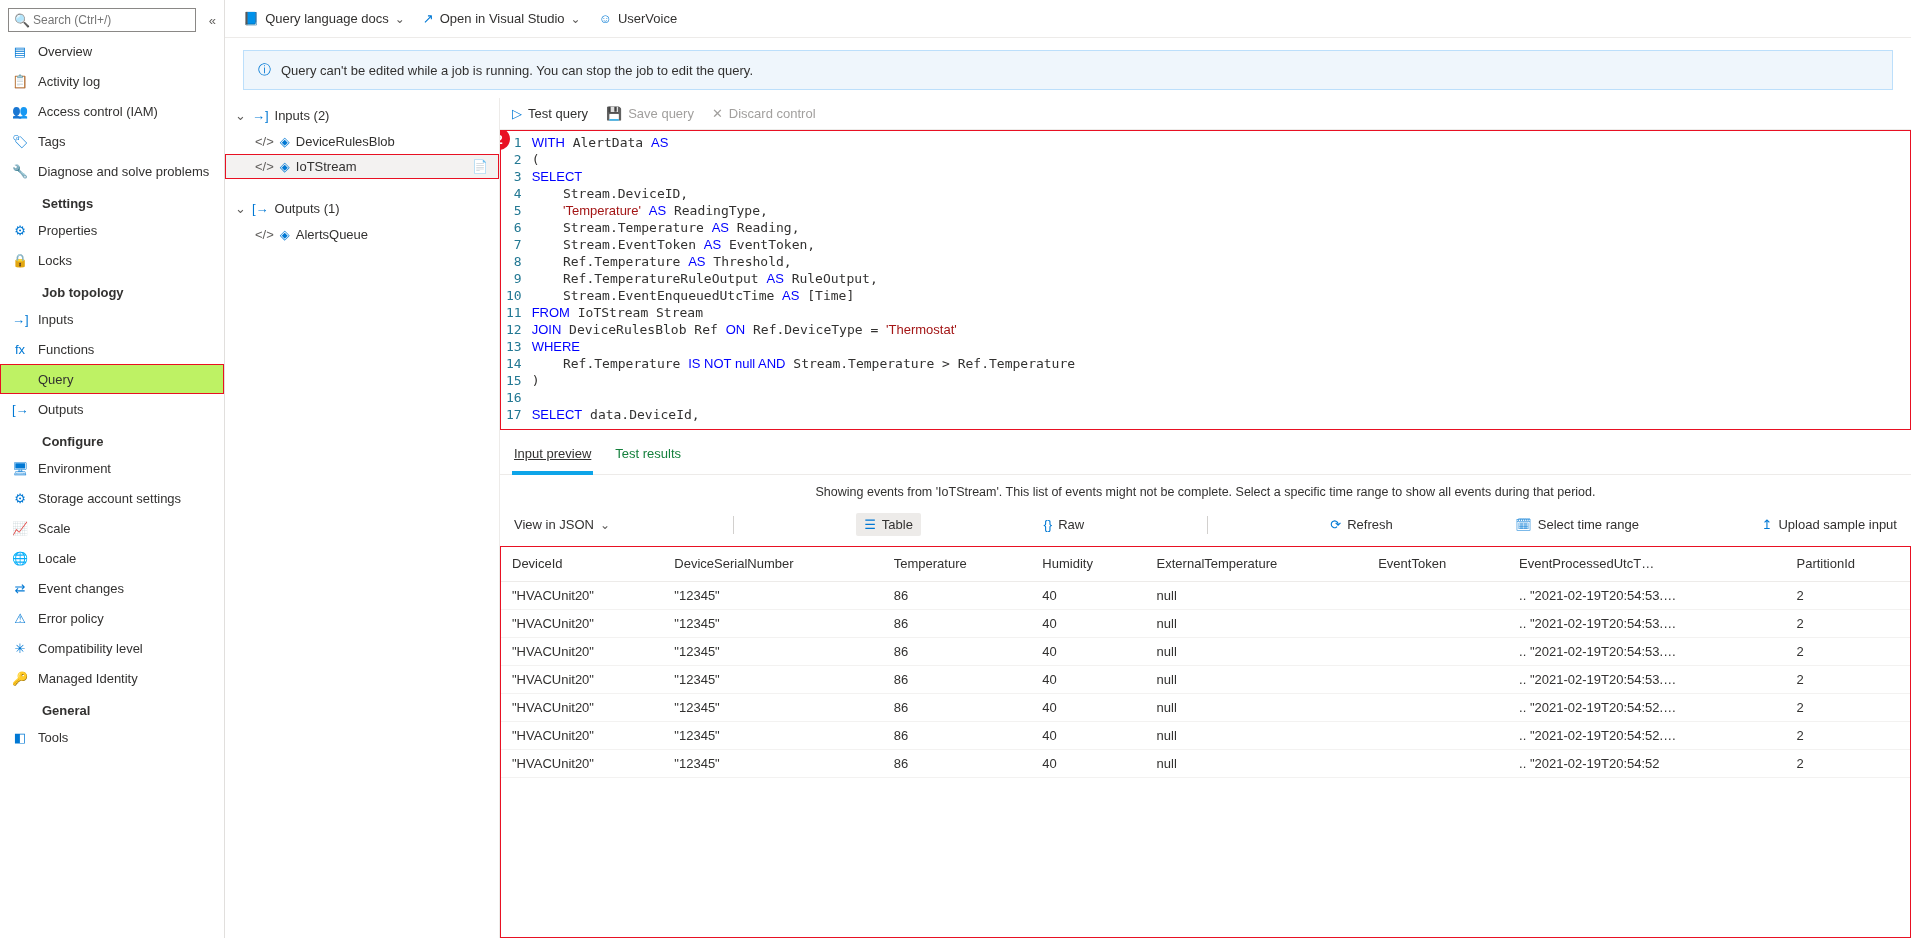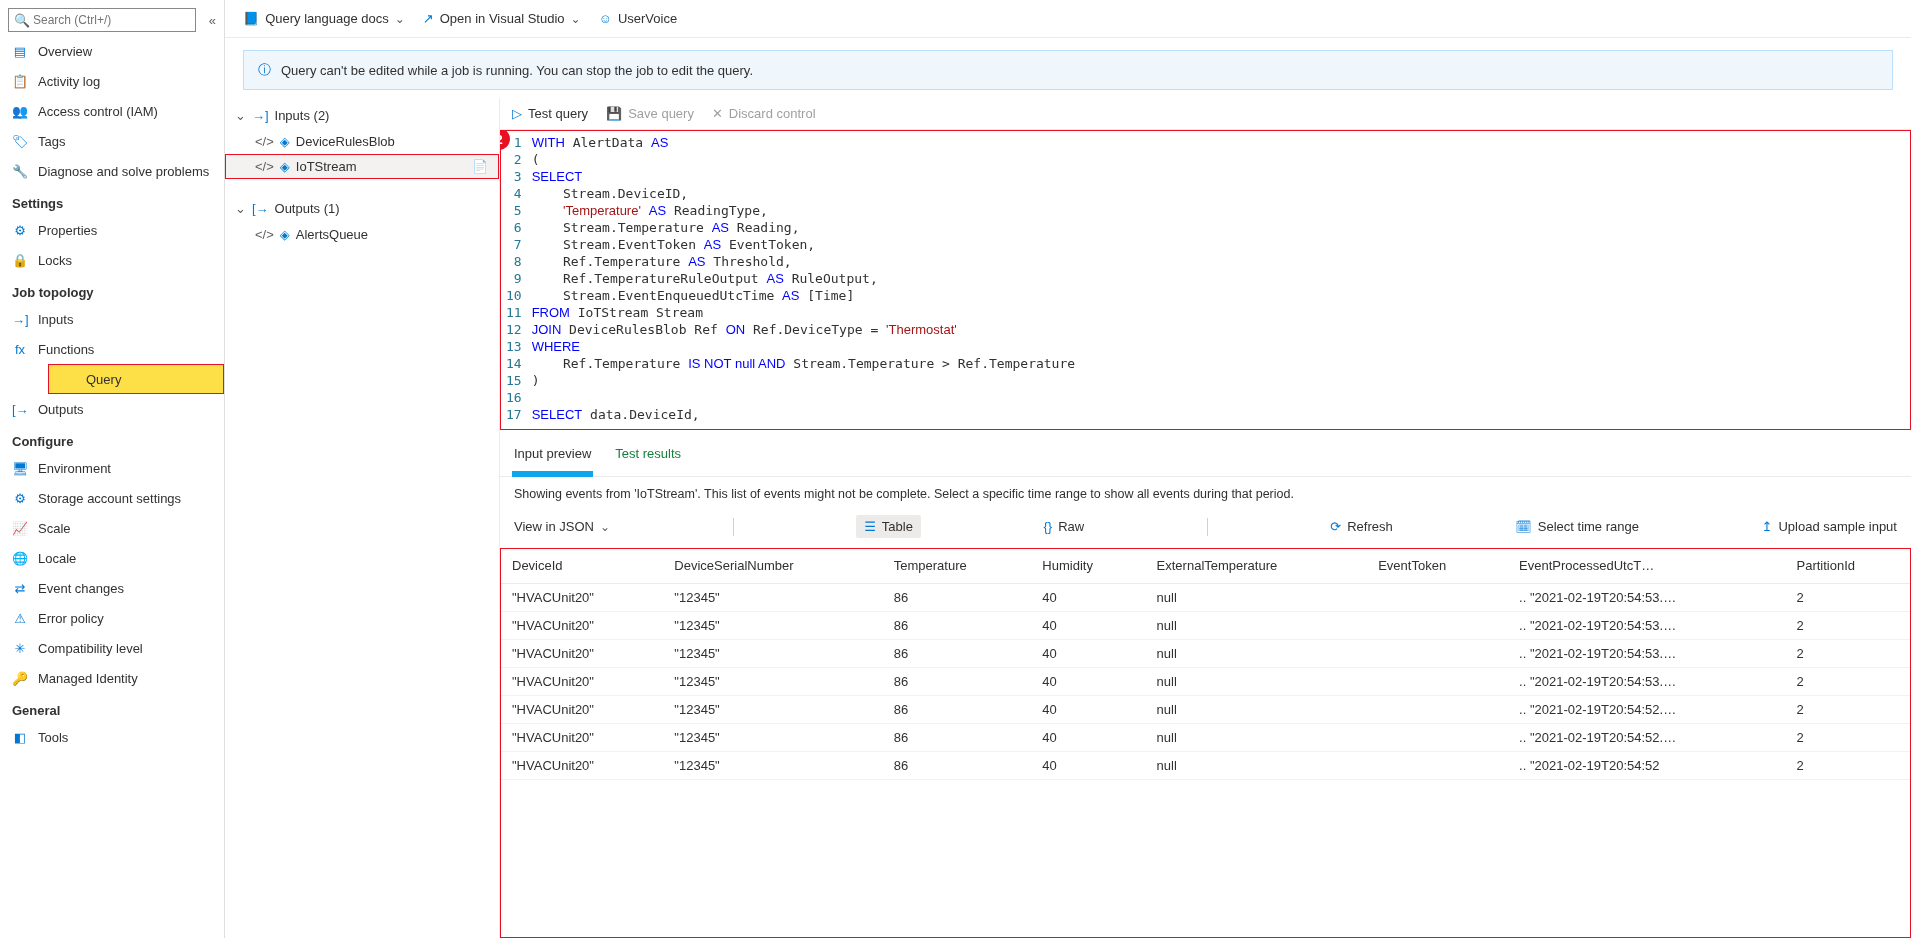--- a/index.html
+++ b/index.html
@@ -12,7 +12,7 @@
 .nav-item { display: flex; align-items: center; padding: 6px 12px; cursor: pointer; gap: 10px; color: #323130; height: 30px; }
 .nav-item.active { background: #fde047; outline: 1px solid #e81123; outline-offset: -1px; margin-left: 48px; }
 .nav-item .icon { width: 16px; text-align: center; color: #0078d4; }
-.nav-section { padding: 10px 12px 4px 12px; font-weight: 600; color: #323130; font-size: 13px; }
+.nav-section { padding: 10px 12px 4px 12px; font-weight: 600; color: #323130; font-size: 13px; margin-left: 30px; }
 .main { flex: 1; display: flex; flex-direction: column; overflow: hidden; }
 .toolbar { display: flex; align-items: center; gap: 18px; padding: 6px 18px; border-bottom: 1px solid #edebe9; height: 38px; }
 .toolbar-item { display: flex; align-items: center; gap: 6px; color: #323130; cursor: pointer; font-size: 13px; }

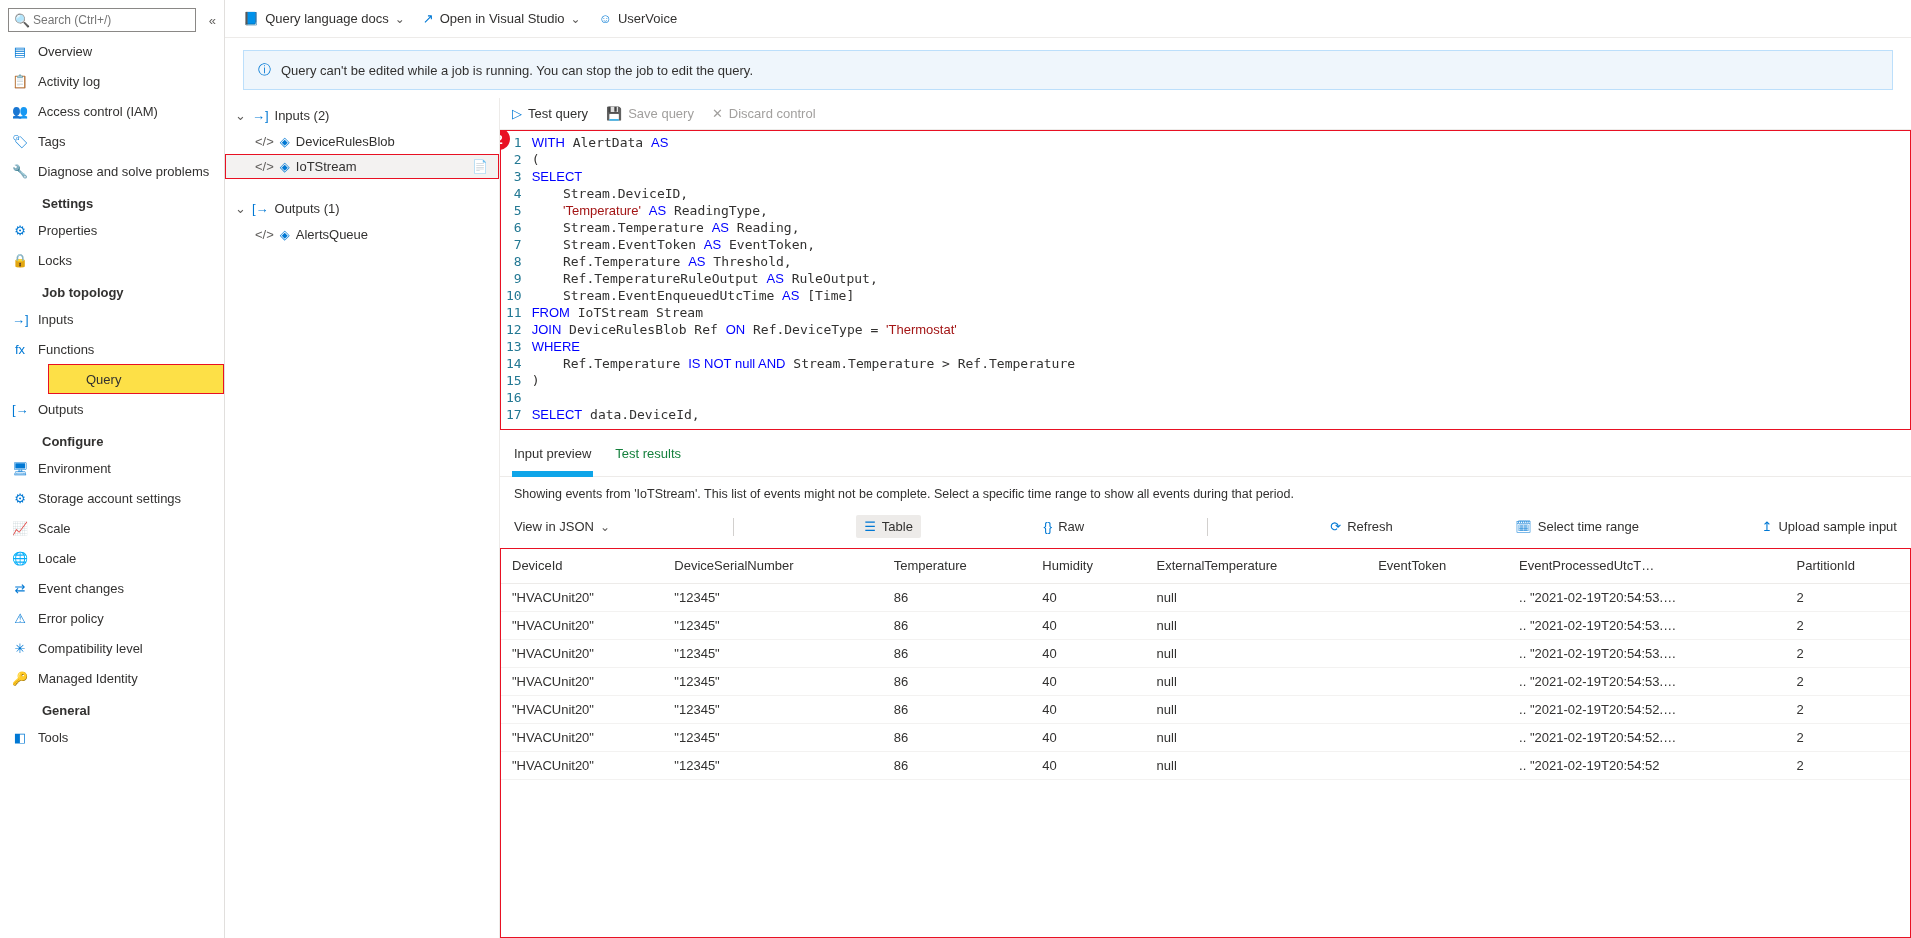--- a/index.html
+++ b/index.html
@@ -10,7 +10,7 @@
 .search-box .mag { position: absolute; left: 6px; top: 5px; color: #605e5c; }
 .search-box .chevrons { position: absolute; right: 0; top: 5px; color: #605e5c; cursor: pointer; }
 .nav-item { display: flex; align-items: center; padding: 6px 12px; cursor: pointer; gap: 10px; color: #323130; height: 30px; }
-.nav-item.active { background: #fde047; outline: 1px solid #e81123; outline-offset: -1px; margin-left: 48px; }
+.nav-item.active { background: #bef264; outline: 1px solid #e81123; outline-offset: -1px; }
 .nav-item .icon { width: 16px; text-align: center; color: #0078d4; }
 .nav-section { padding: 10px 12px 4px 12px; font-weight: 600; color: #323130; font-size: 13px; margin-left: 30px; }
 .main { flex: 1; display: flex; flex-direction: column; overflow: hidden; }

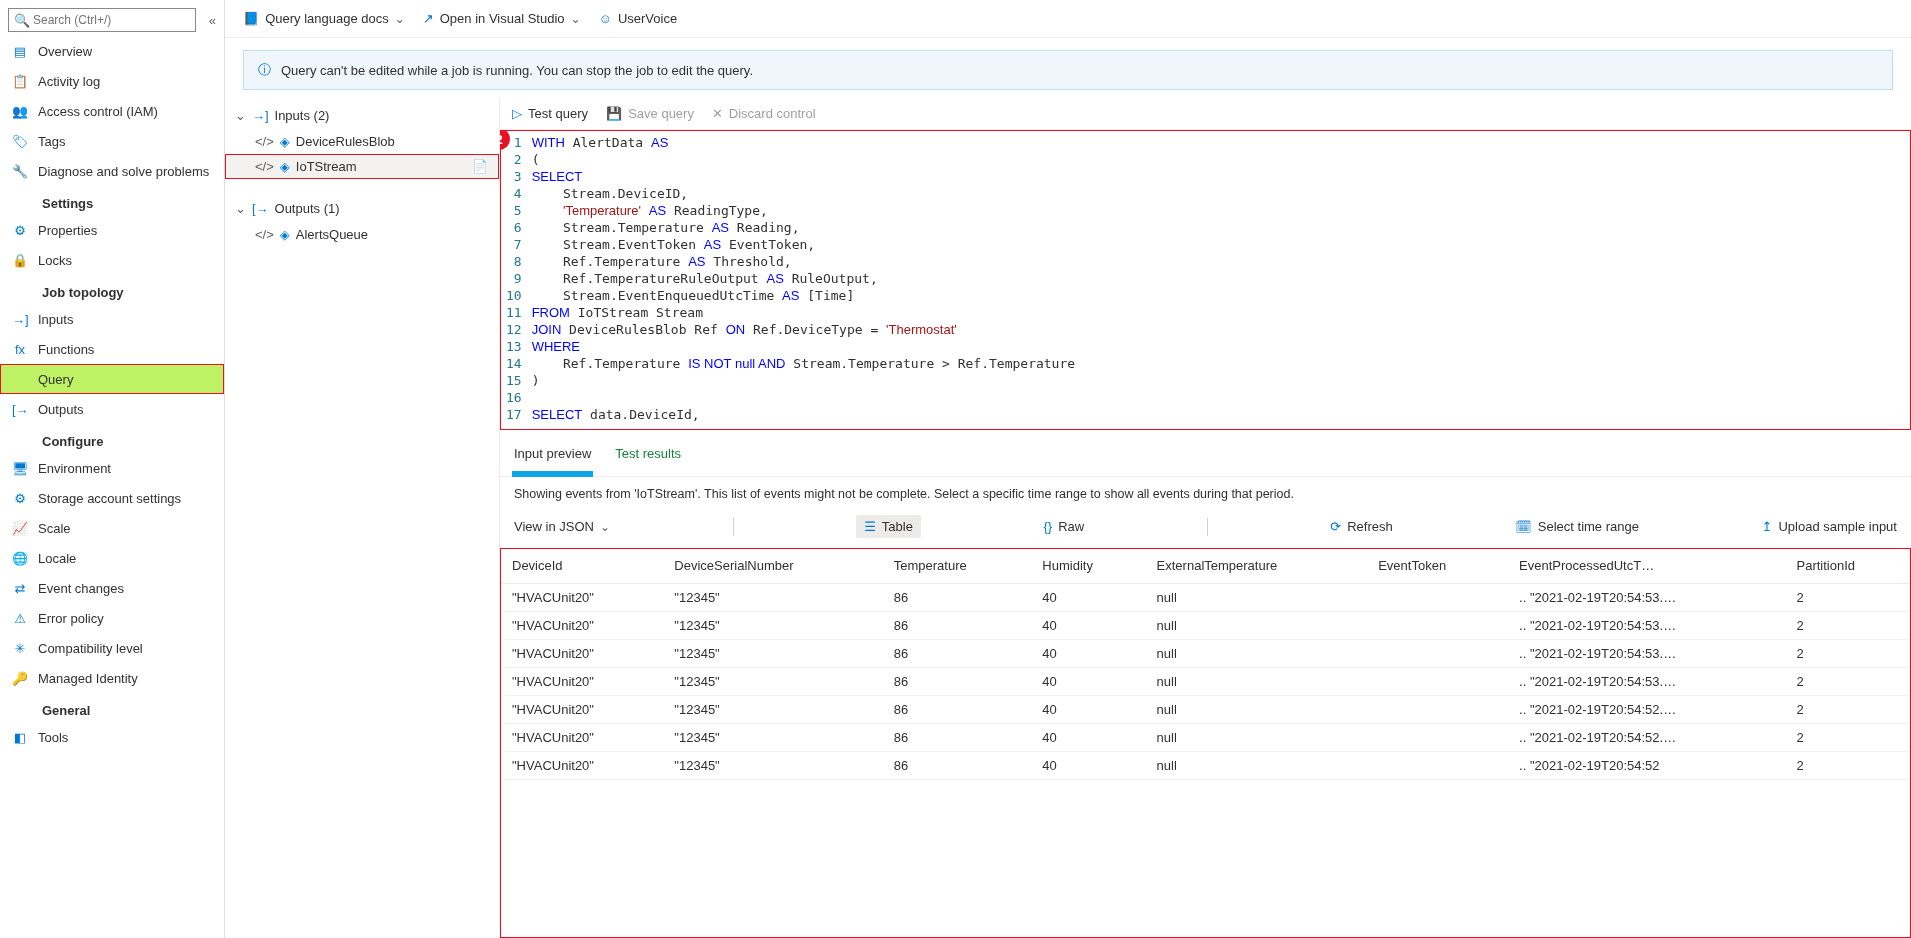--- a/index.html
+++ b/index.html
@@ -38,7 +38,7 @@
 .str { color: #a31515; }
 .tabs { display: flex; border-bottom: 1px solid #edebe9; padding: 0 12px; gap: 20px; margin-top: 6px; }
 .tab { padding: 10px 2px; cursor: pointer; font-size: 13px; color: #15803d; }
-.tab.active { color: #323130; border-bottom: 6px solid #0ea5e9; margin-bottom: -1px; }
+.tab.active { color: #323130; border-bottom: 4px solid #0ea5e9; margin-bottom: -1px; text-decoration: underline; }
 .preview-desc { padding: 10px 14px; font-size: 12.5px; color: #323130; }
 .preview-toolbar { display: flex; align-items: center; gap: 18px; padding: 4px 14px 10px; justify-content: space-between; }
 .preview-toolbar .btn { display: flex; align-items: center; gap: 6px; cursor: pointer; font-size: 13px; }

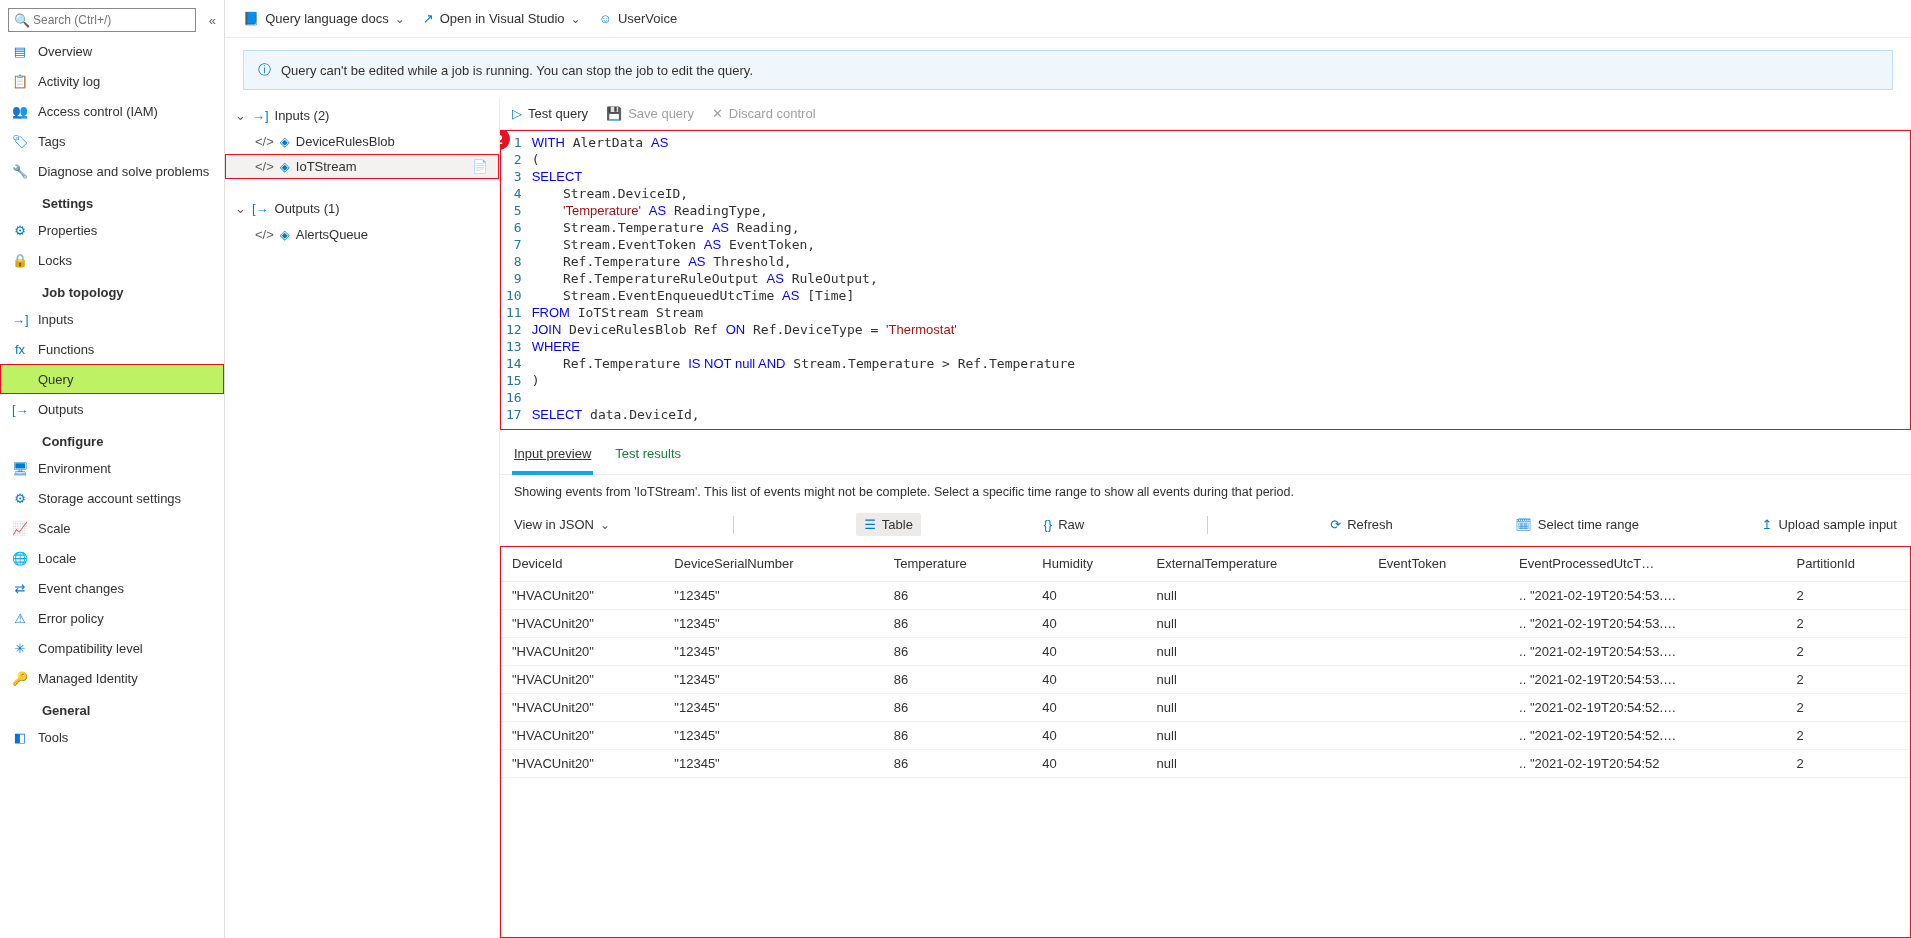--- a/index.html
+++ b/index.html
@@ -39,7 +39,7 @@
 .tabs { display: flex; border-bottom: 1px solid #edebe9; padding: 0 12px; gap: 20px; margin-top: 6px; }
 .tab { padding: 10px 2px; cursor: pointer; font-size: 13px; color: #15803d; }
 .tab.active { color: #323130; border-bottom: 4px solid #0ea5e9; margin-bottom: -1px; text-decoration: underline; }
-.preview-desc { padding: 10px 14px; font-size: 12.5px; color: #323130; }
+.preview-desc { padding: 10px 14px; font-size: 12.5px; color: #323130; text-align: center; }
 .preview-toolbar { display: flex; align-items: center; gap: 18px; padding: 4px 14px 10px; justify-content: space-between; }
 .preview-toolbar .btn { display: flex; align-items: center; gap: 6px; cursor: pointer; font-size: 13px; }
 .preview-toolbar .btn.active { background: #edebe9; padding: 4px 8px; border-radius: 2px; }

